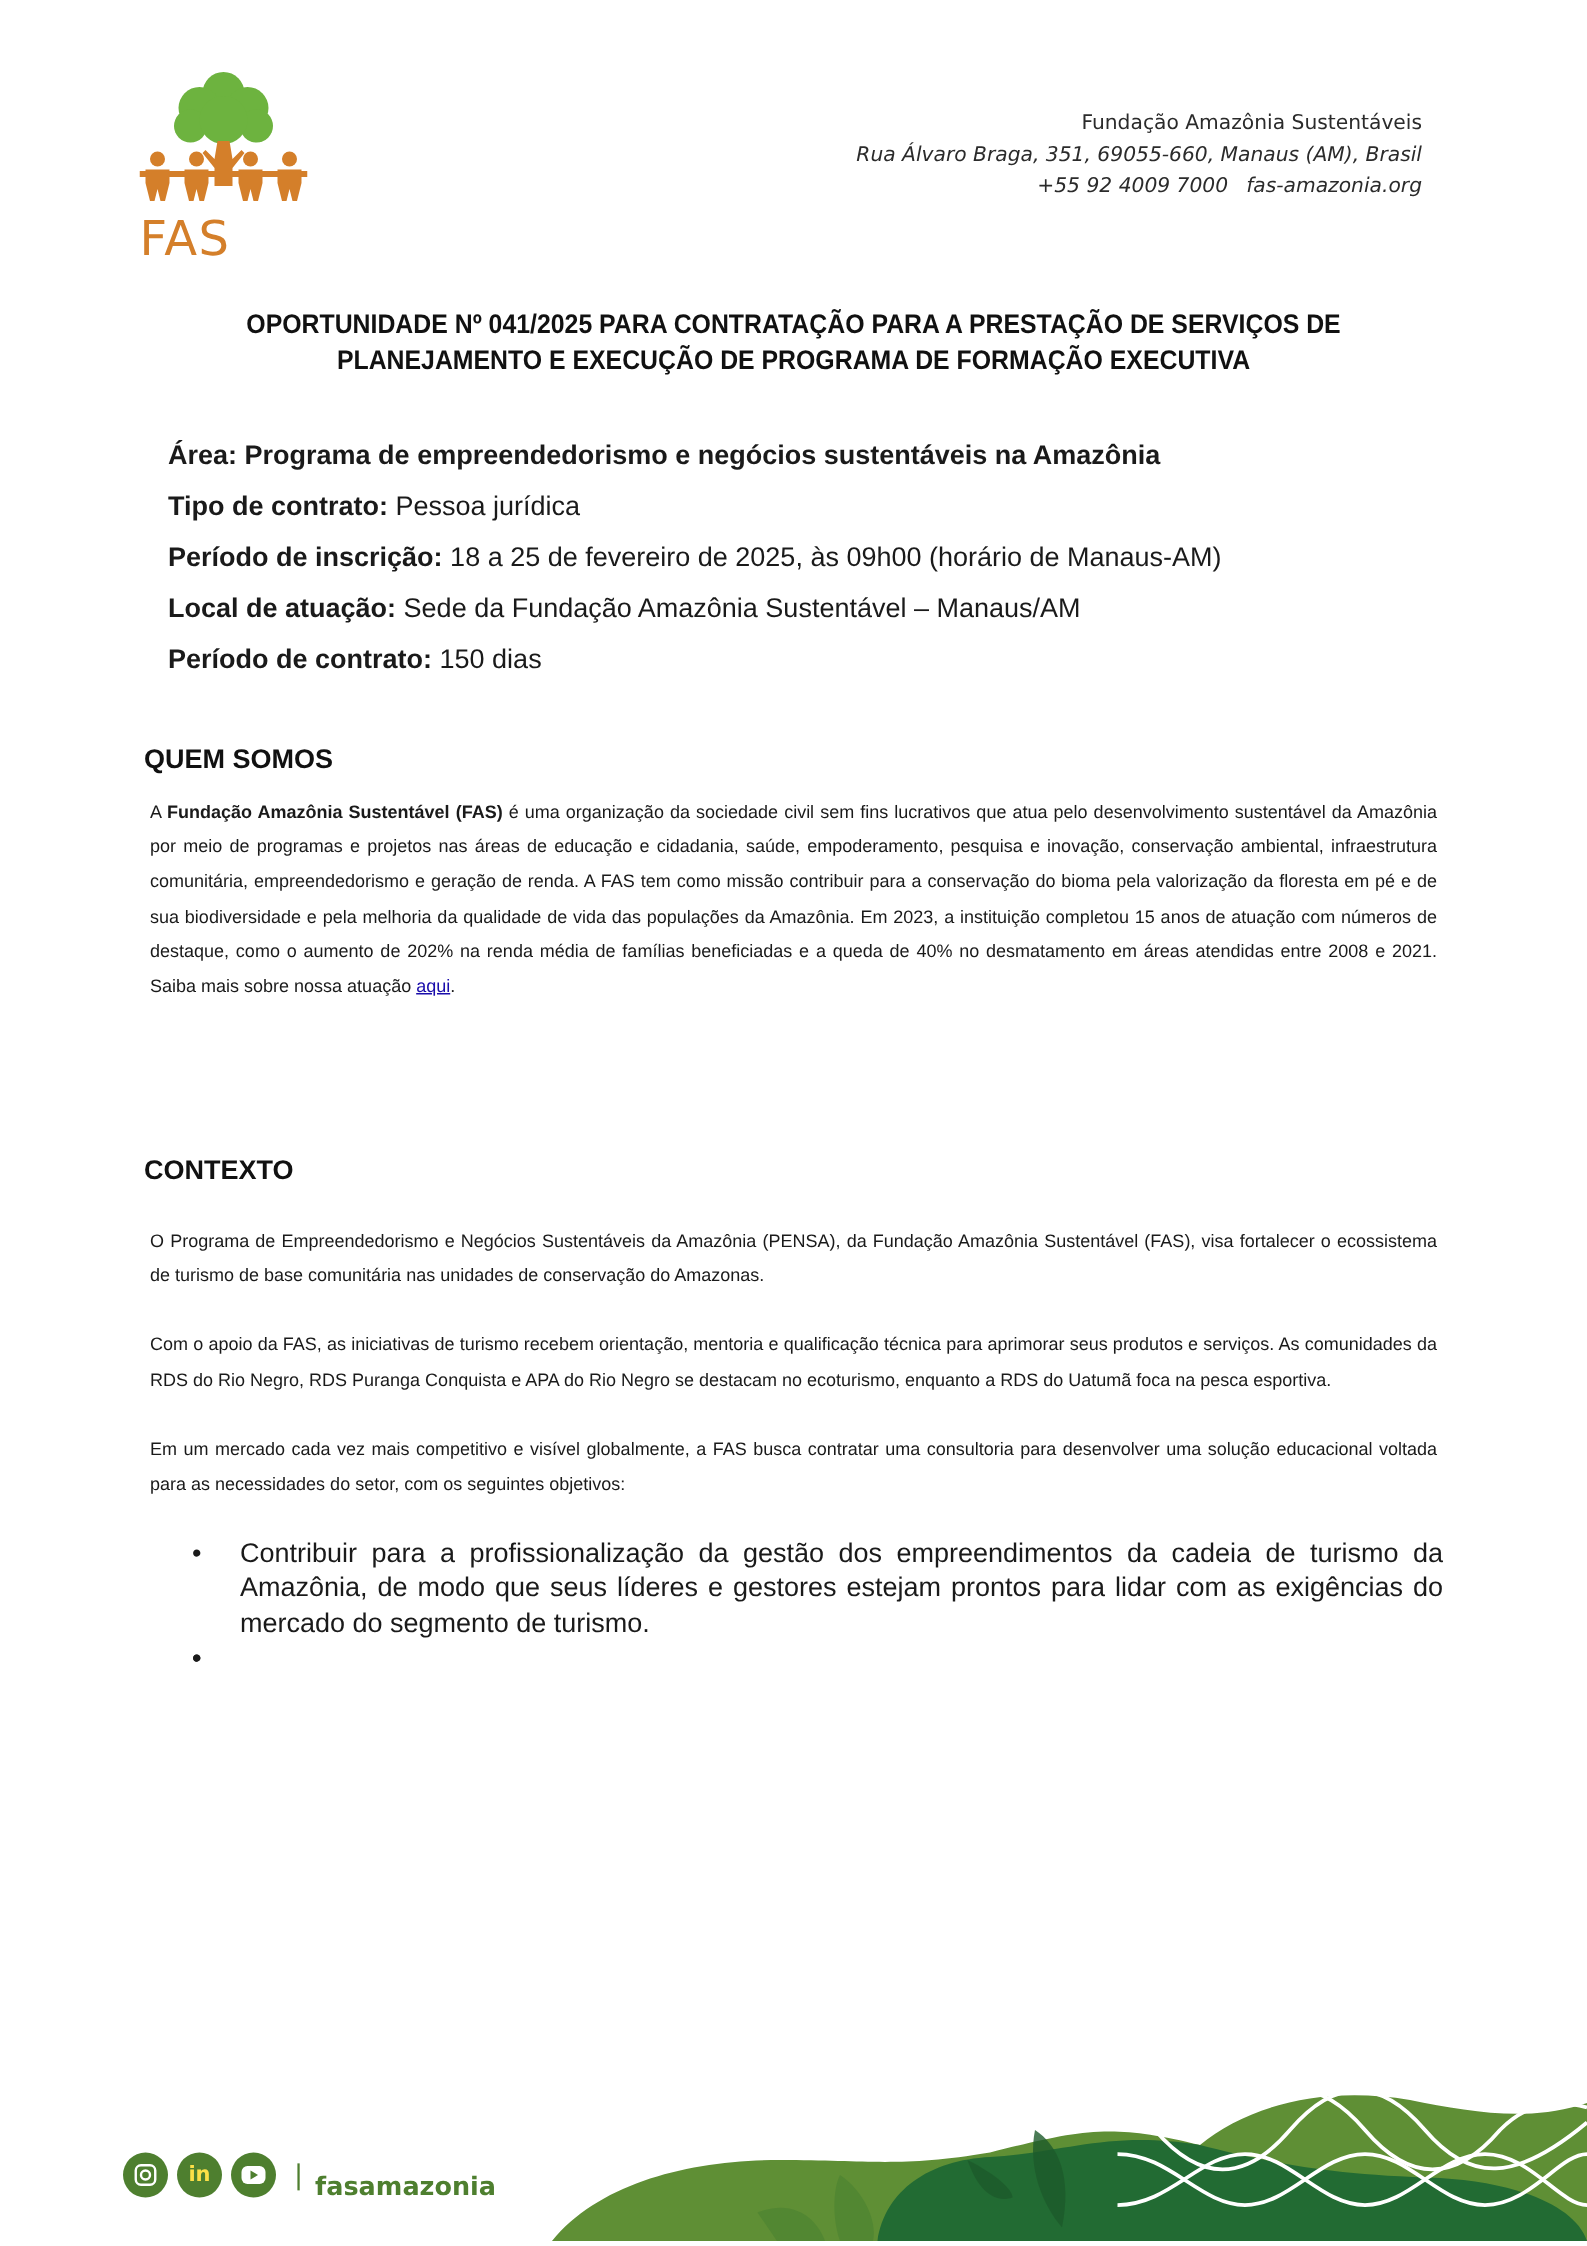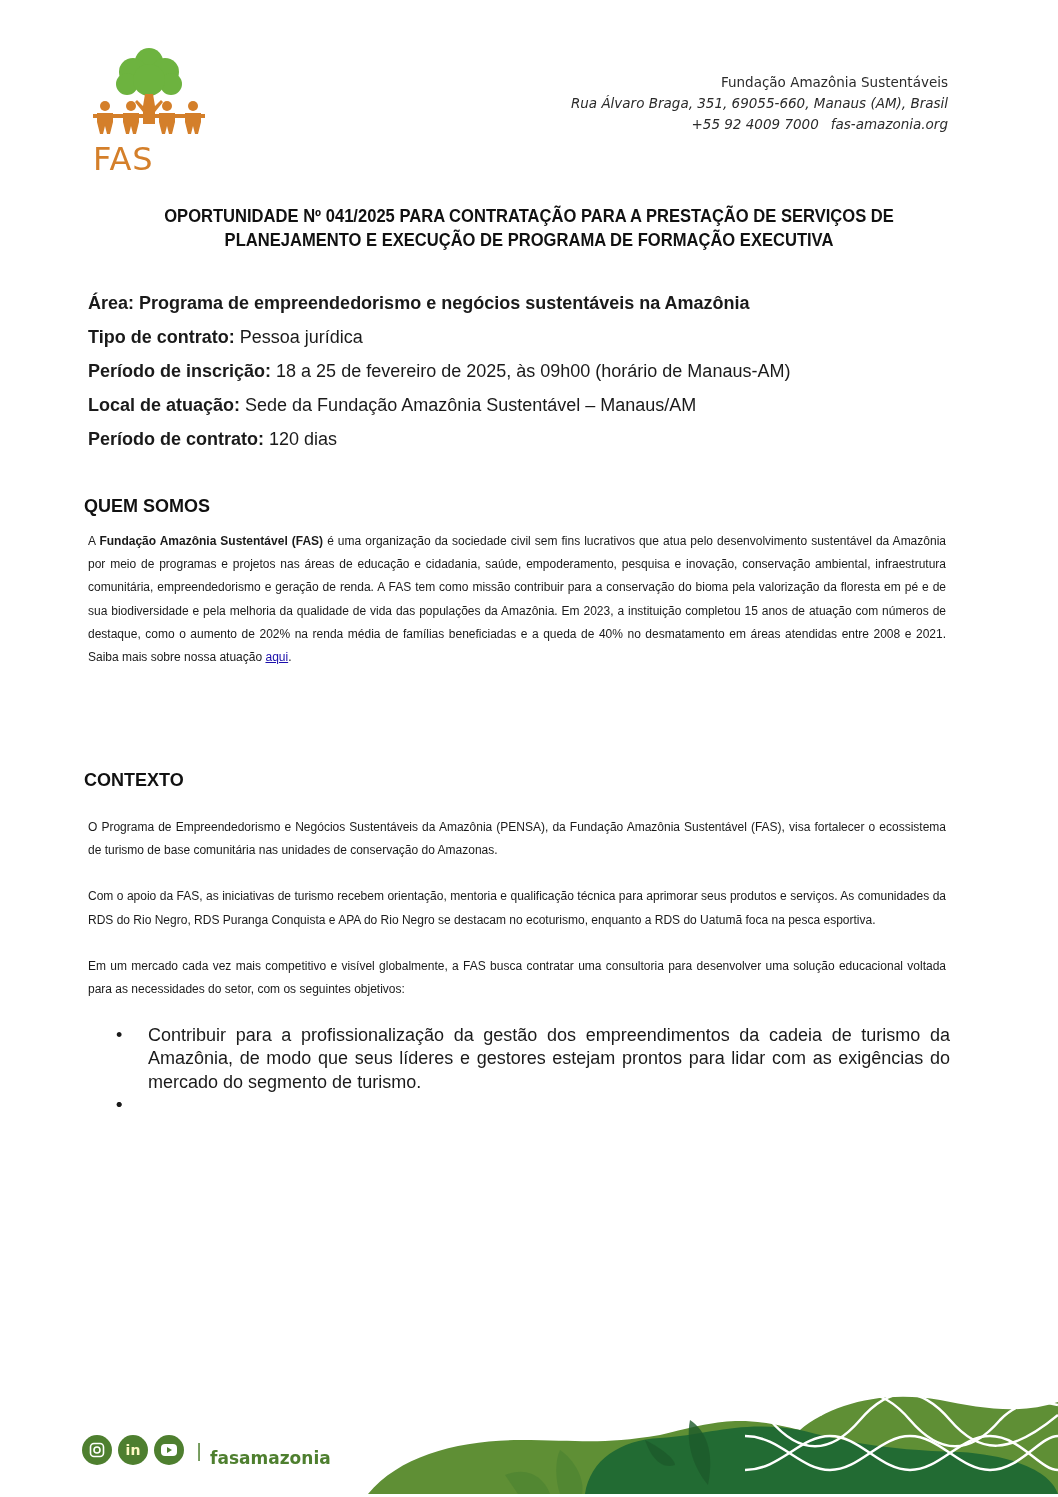--- a/index.html
+++ b/index.html
@@ -21,7 +21,7 @@
            font-weight: bold; font-size: 18px; line-height: 24px; color: #111;
            transform: scaleX(0.92); transform-origin: center top; }
 
-  .fields { position: absolute; left: 88px; top: 286px; width: 860px; }
+  .fields { position: absolute; left: 112px; top: 286px; width: 860px; }
   .field { font-size: 18px; line-height: 34px; height: 34px; white-space: nowrap; }
   .field b { font-weight: bold; }
 

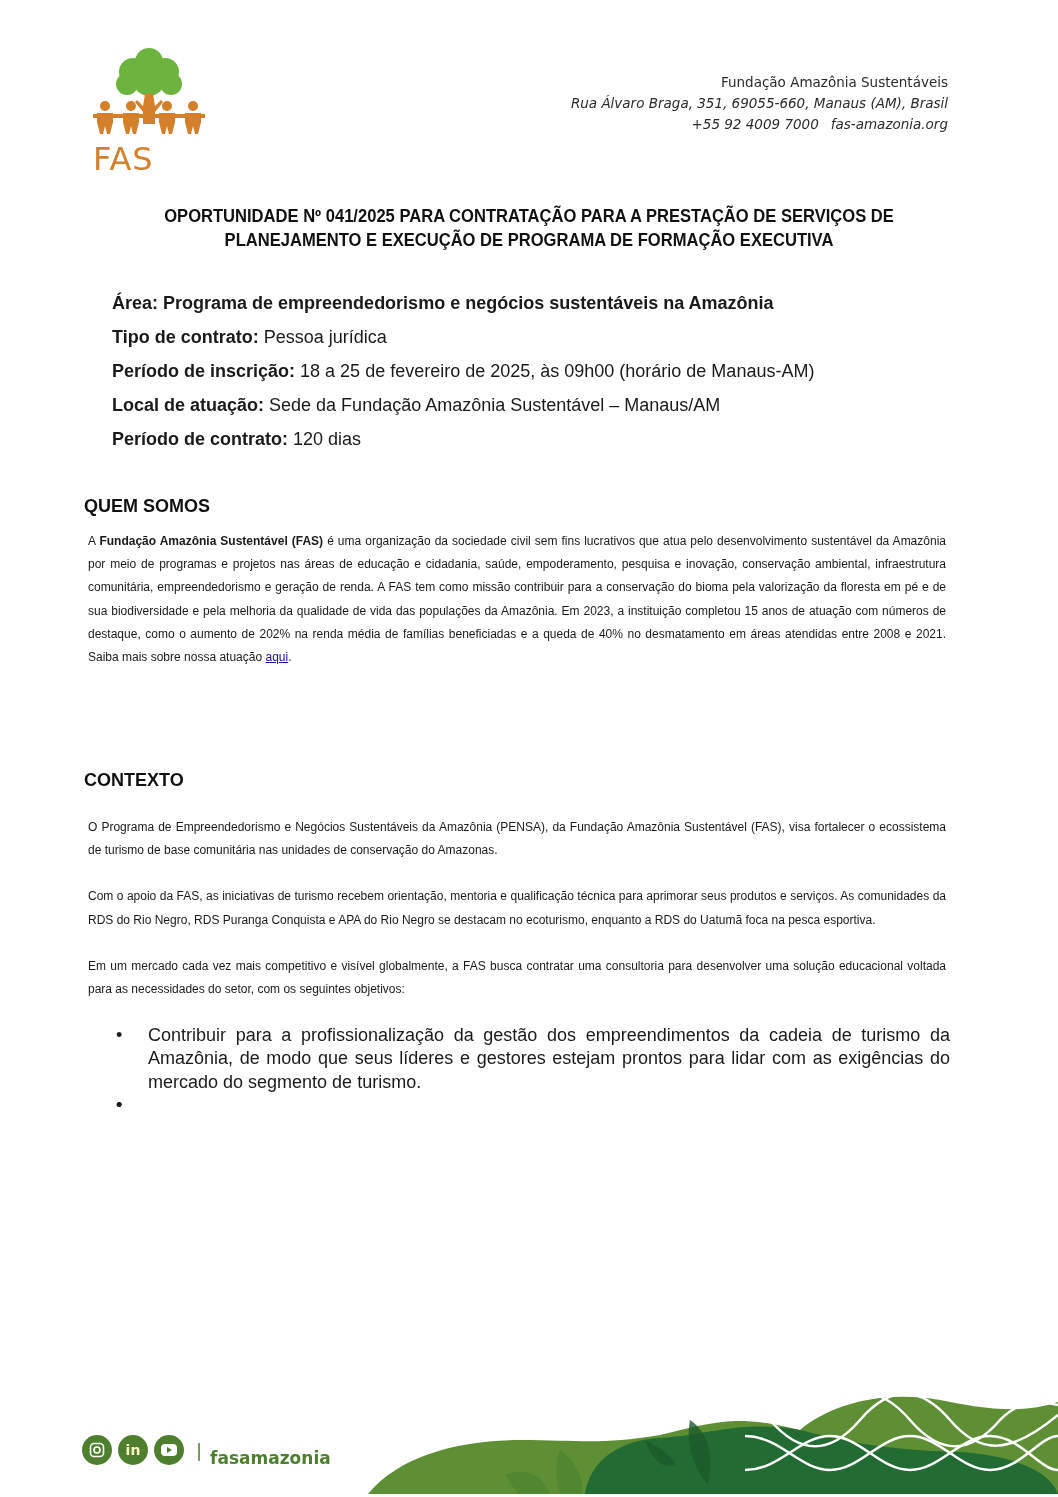--- a/index.html
+++ b/index.html
@@ -94,7 +94,7 @@
   <div class="field"><b>Tipo de contrato:</b> <span>Pessoa jurídica</span></div>
   <div class="field"><b>Período de inscrição:</b> <span>18 a 25 de fevereiro de 2025, às 09h00 (horário de Manaus-AM)</span></div>
   <div class="field"><b>Local de atuação:</b> <span>Sede da Fundação Amazônia Sustentável – Manaus/AM</span></div>
-  <div class="field"><b>Período de contrato:</b> <span>120 dias</span></div>
+  <div class="field"><b>Período de contrato:</b> <span>150 dias</span></div>
 </div>
 
 <div class="section" style="top:494px;">

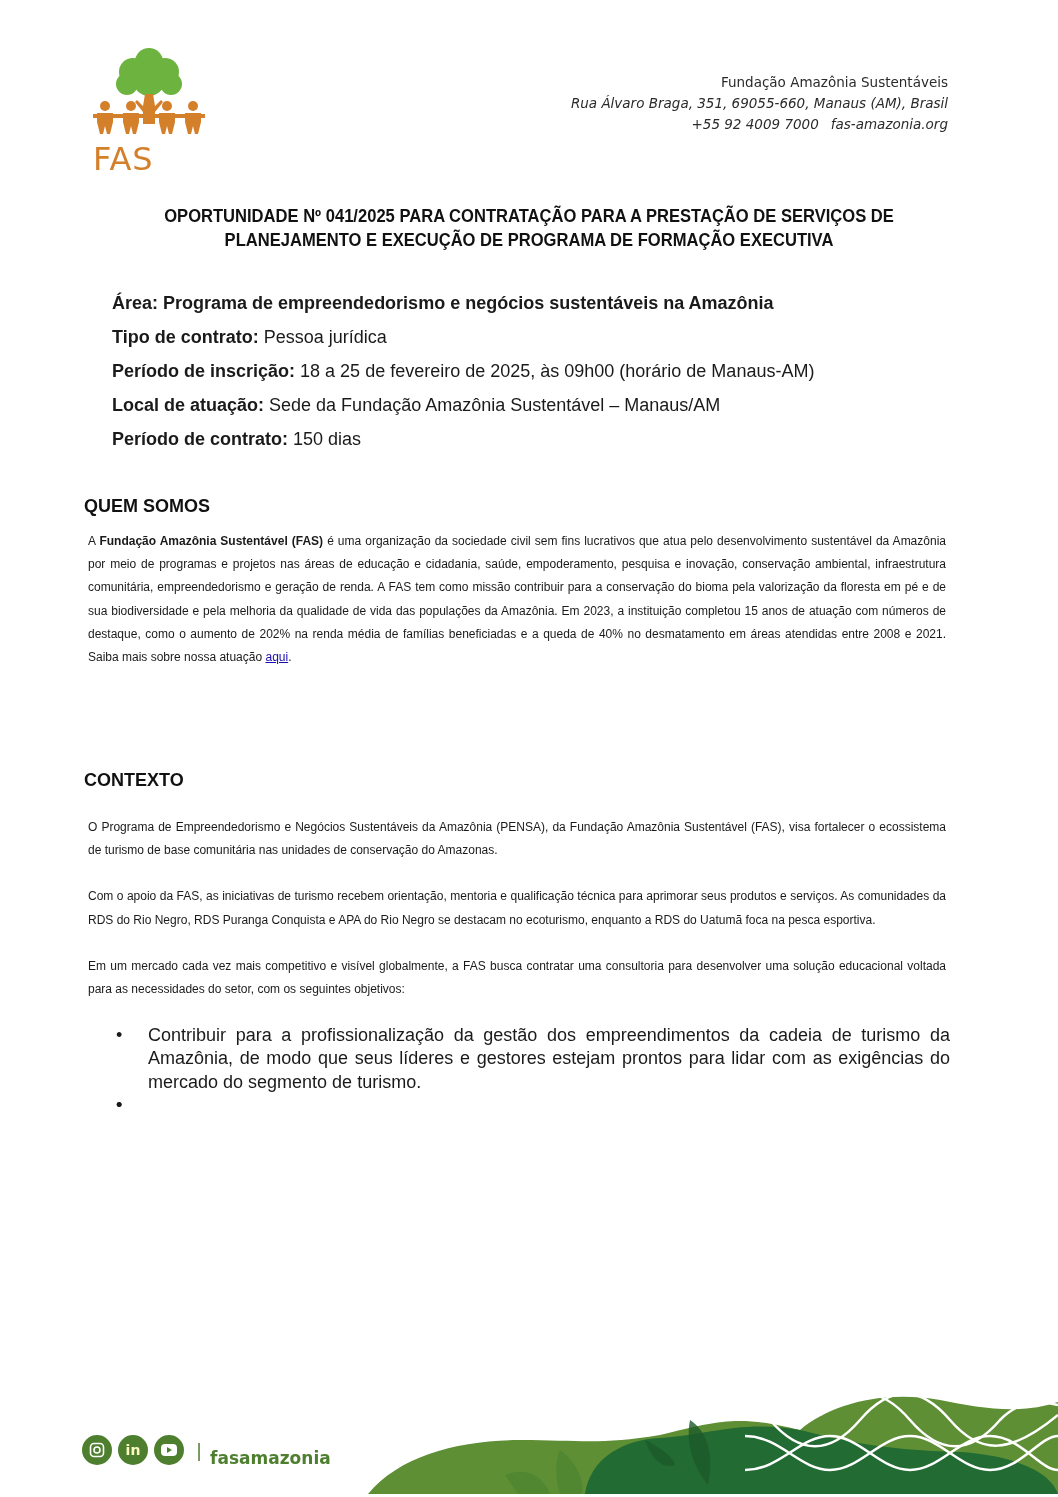--- a/index.html
+++ b/index.html
@@ -25,7 +25,7 @@
   .field { font-size: 18px; line-height: 34px; height: 34px; white-space: nowrap; }
   .field b { font-weight: bold; }
 
-  .section { position: absolute; left: 84px; width: 866px; }
+  .section { position: absolute; left: 96px; width: 866px; }
   .h { font-weight: bold; font-size: 18px; line-height: 24px; color: #111; }
   .p { font-size: 12px; line-height: 23.2px; text-align: justify; text-align-last: left; margin: 4px; }
   a.link { color: #1a0dab; text-decoration: underline; }

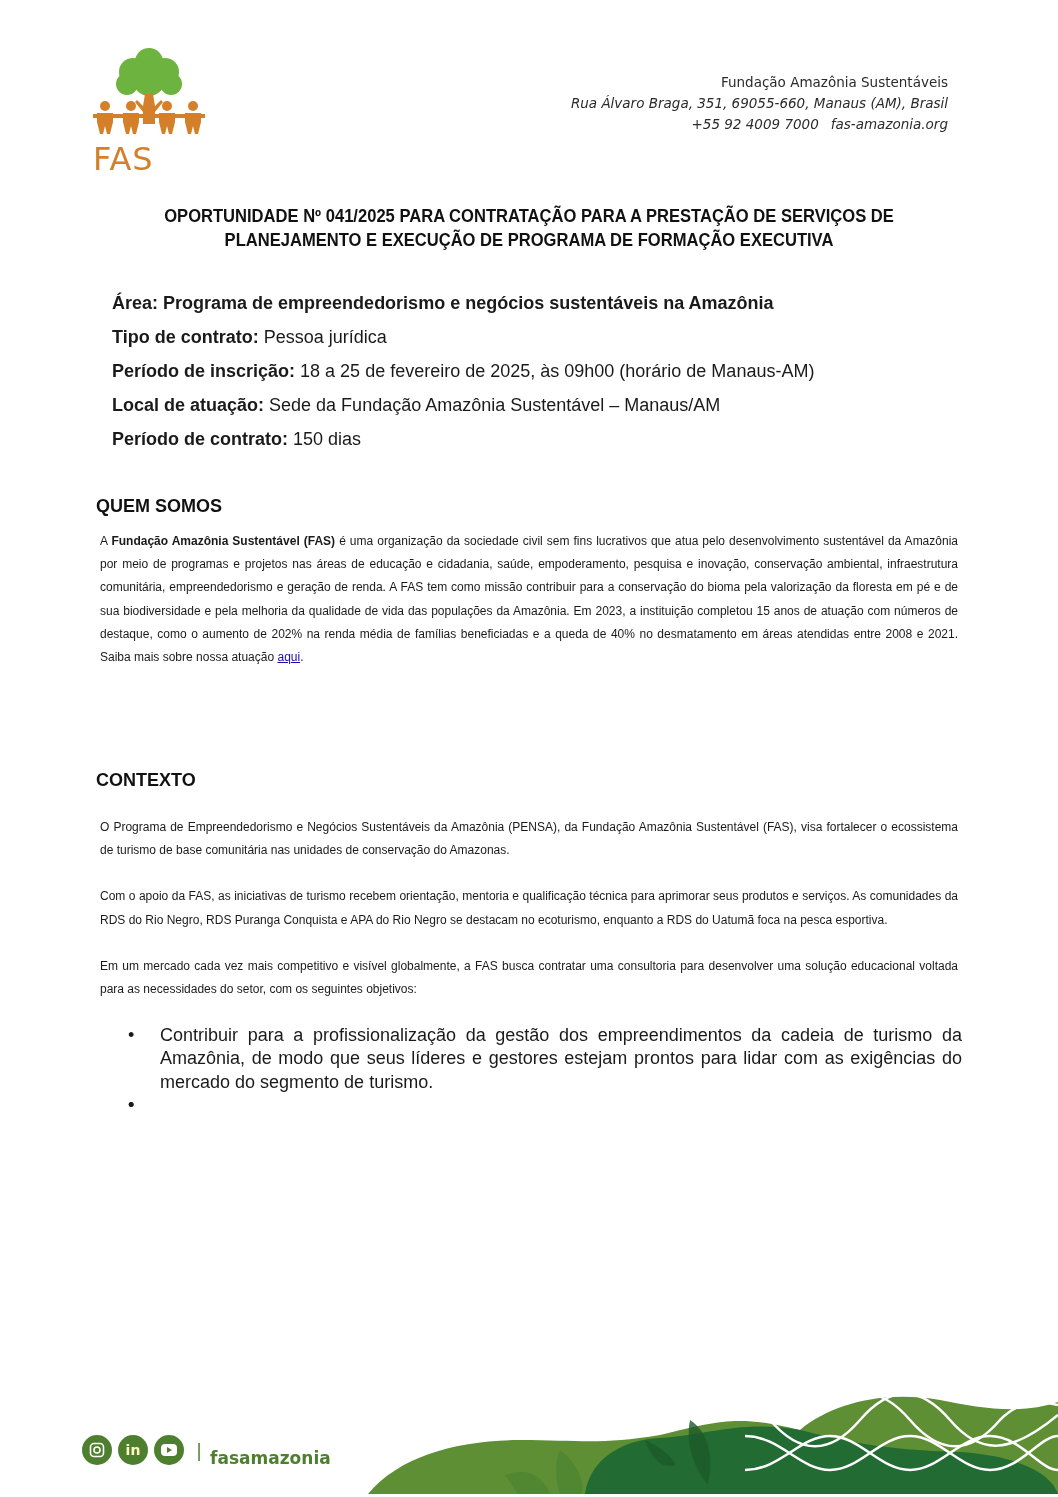--- a/index.html
+++ b/index.html
@@ -37,7 +37,7 @@
 
   .footer-social { position: absolute; left: 82px; top: 1432px; display: flex; align-items: center; }
   .social-icon { width: 30px; height: 30px; border-radius: 50%; background: #4e7f2f; margin-right: 6px;
-                 display: flex; align-items: center; justify-content: center; color: #fef9c3;
+                 display: flex; align-items: center; justify-content: center; color: #fde047;
                  font-family: "DejaVu Sans", sans-serif; font-weight: bold; font-size: 14px; }
   .footer-sep { color: #4e7f2f; font-size: 18px; margin: 0 8px 0 6px; font-family: "DejaVu Sans", sans-serif; }
   .footer-handle { color: #4e7f2f; font-weight: bold; font-size: 17px; font-family: "DejaVu Sans", sans-serif; margin-top: 16px; }

